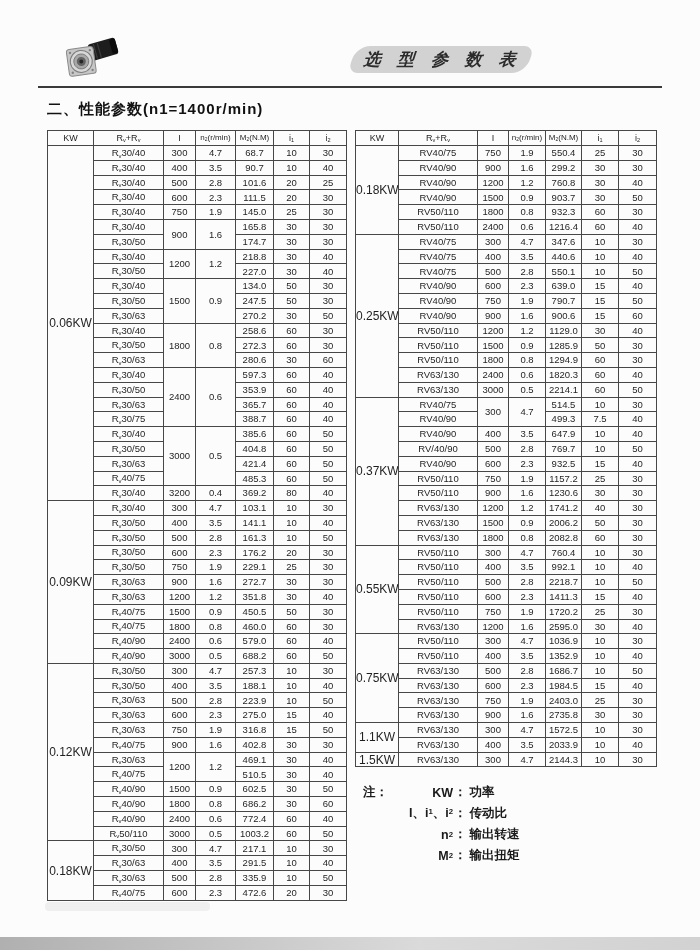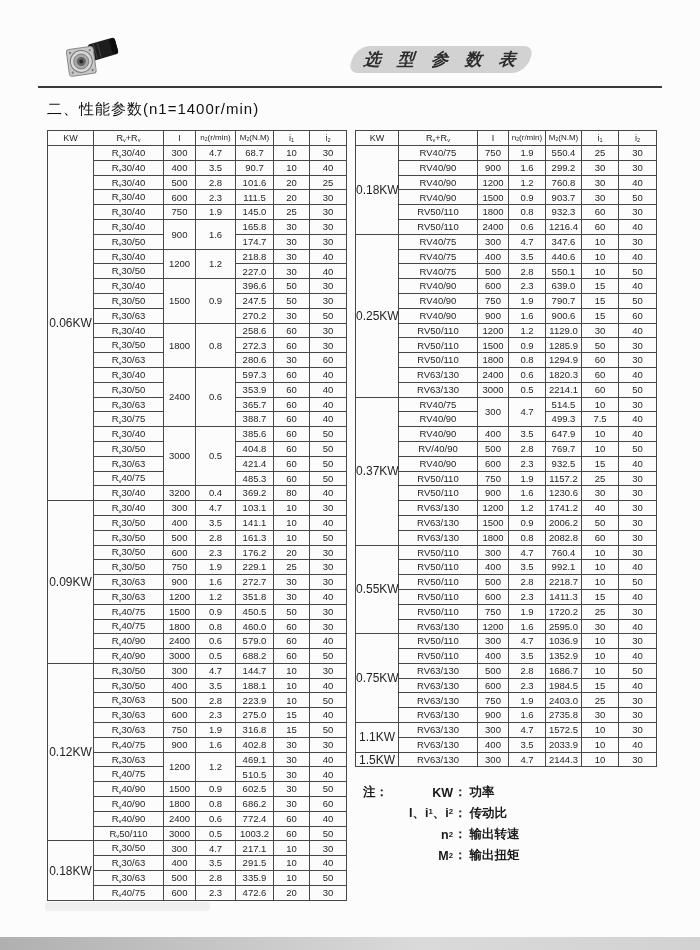--- a/index.html
+++ b/index.html
@@ -20,7 +20,7 @@
     white-space:nowrap;padding-left:6px;
   }
   #header-rule{position:absolute;left:38px;right:38px;top:86px;height:2px;background:#3a3a3a;}
-  #section-title{position:absolute;left:47px;top:100px;font-size:15px;font-weight:normal;color:#111;letter-spacing:1px;}
+  #section-title{position:absolute;left:47px;top:100px;font-size:15px;font-weight:bold;color:#111;letter-spacing:1px;}
 
   
   .tbl-wrap{position:absolute;top:130px;}

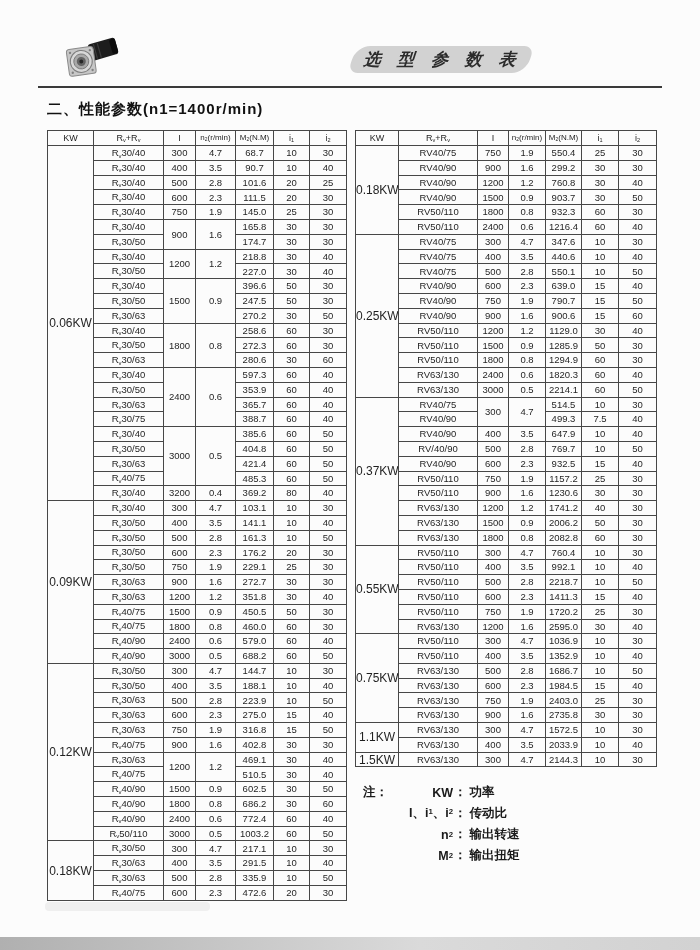--- a/index.html
+++ b/index.html
@@ -178,7 +178,7 @@
             <td>R<sub>v</sub>30/40</td>
             <td rowspan="3">1500</td>
             <td rowspan="3">0.9</td>
-            <td>396.6</td>
+            <td>134.0</td>
             <td>50</td>
             <td>30</td>
           </tr>

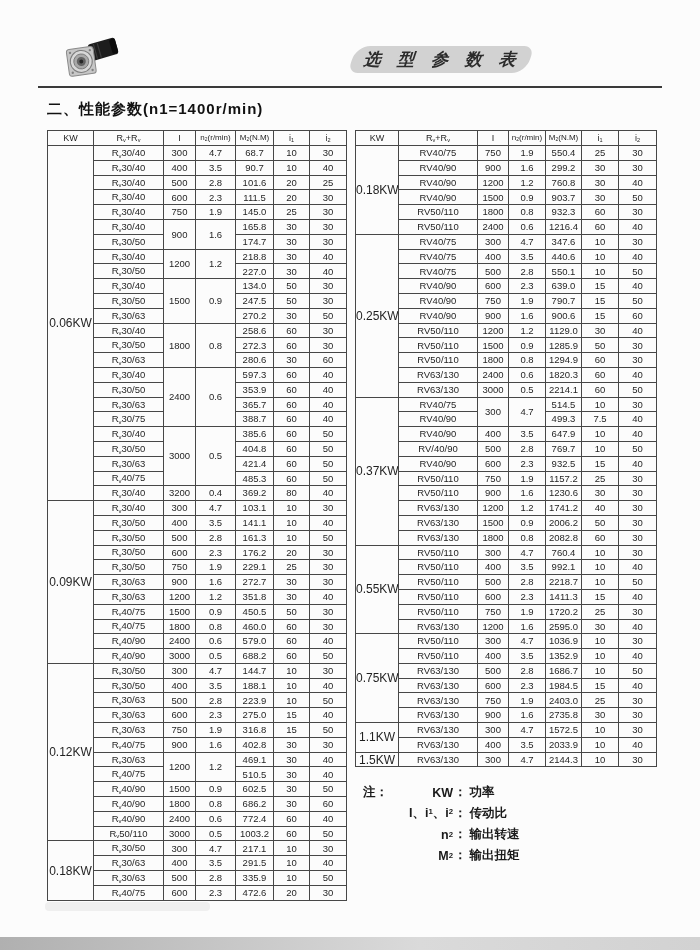--- a/index.html
+++ b/index.html
@@ -368,7 +368,7 @@
             <td>R<sub>v</sub>30/50</td>
             <td rowspan="1">300</td>
             <td rowspan="1">4.7</td>
-            <td>144.7</td>
+            <td>257.3</td>
             <td>10</td>
             <td>30</td>
           </tr>

